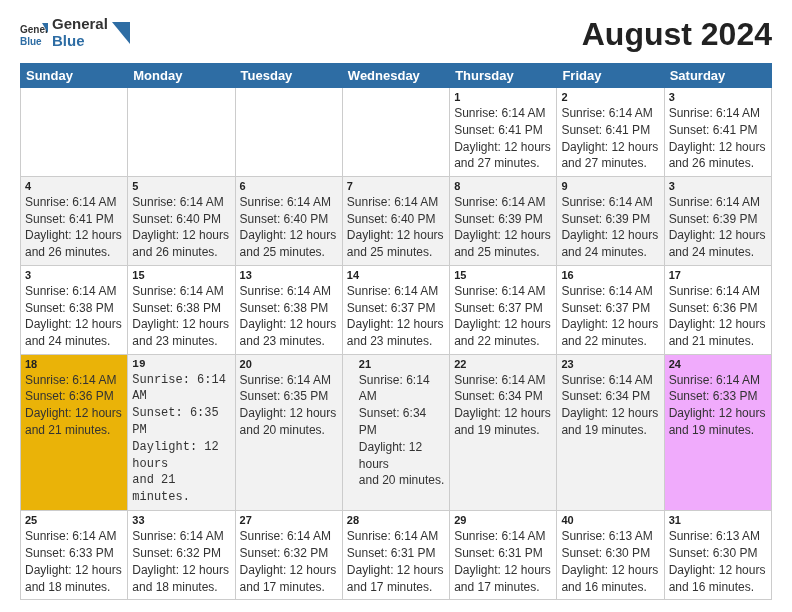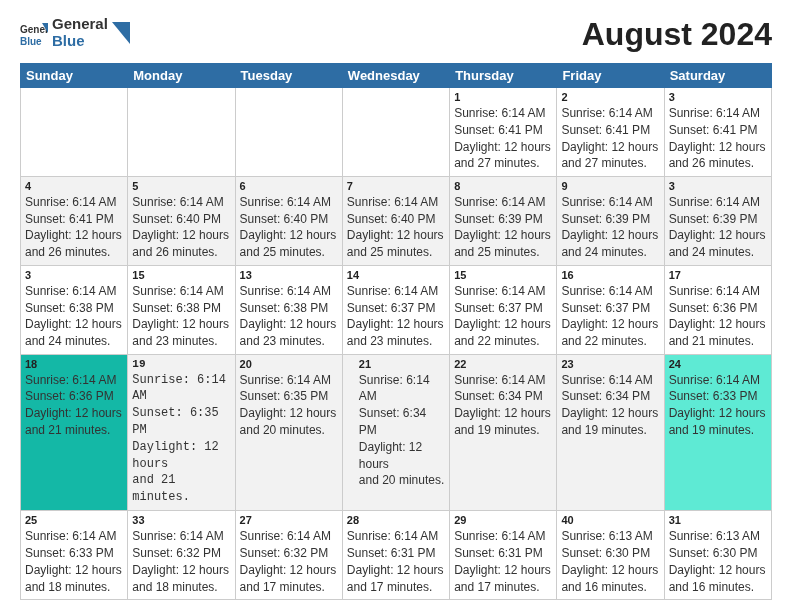--- a/index.html
+++ b/index.html
@@ -269,7 +269,7 @@
           </td>
         </tr>
         <tr>
-          <td style="background: #14b8a6; margin-left: 36px;">
+          <td style="background: #eab308; margin-left: 36px;">
             <span class="day-num">18</span>
             <div class="day-info" style="white-space: pre-line;">Sunrise: 6:14 AM
 Sunset: 6:36 PM

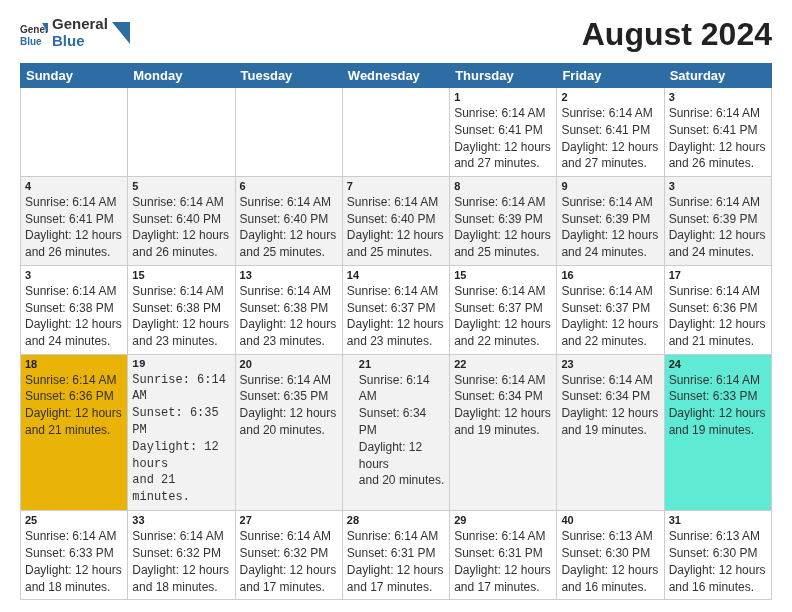--- a/index.html
+++ b/index.html
@@ -311,7 +311,7 @@
 Daylight: 12 hours
 and 19 minutes.</div>
           </td>
-          <td style="background: #5eead4;">
+          <td style="background: #f0abfc;">
             <span class="day-num">24</span>
             <div class="day-info" style="white-space: pre-line;">Sunrise: 6:14 AM
 Sunset: 6:33 PM

